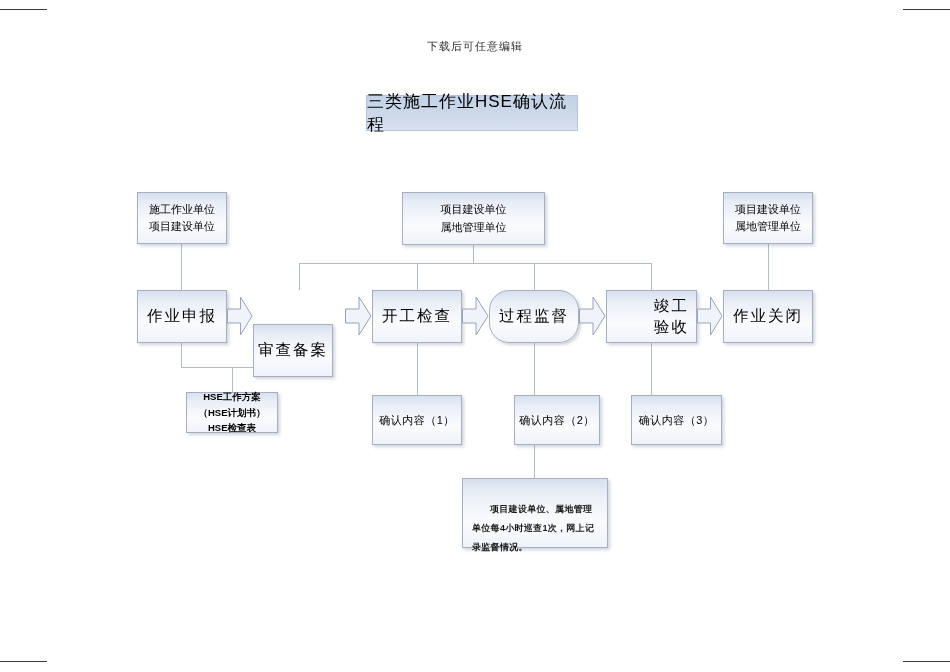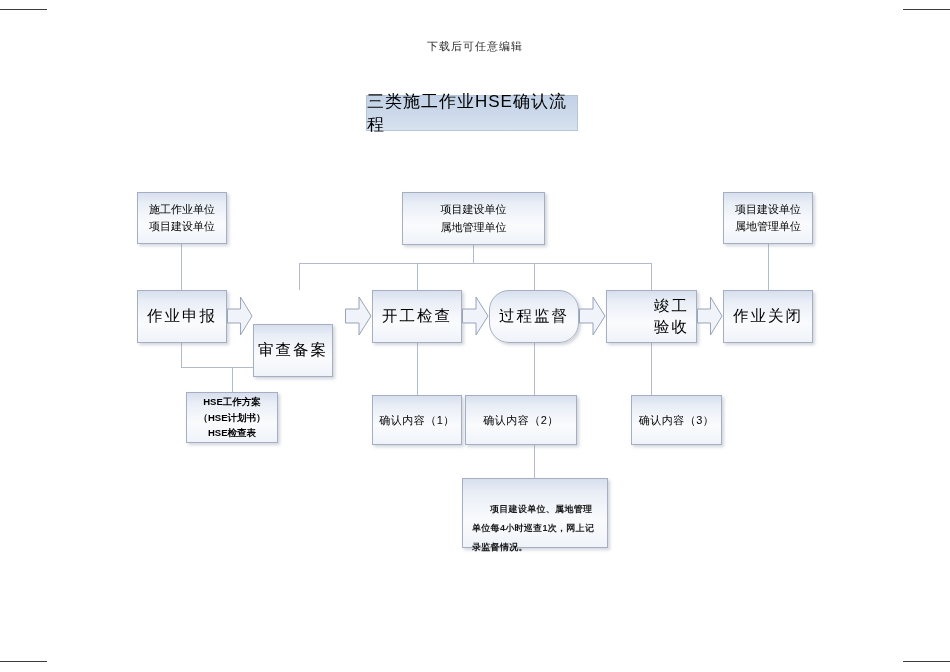--- a/index.html
+++ b/index.html
@@ -122,7 +122,7 @@
     <polygon points="0.5,13 14,13 14,1 26,20 14,39 14,27 0.5,27" fill="#f0f4fa" stroke="#98a2b6" stroke-width="1"></polygon>
   </svg>
 
-  <div class="box hse-box" style="left:186px; top:392px; width:92px; height:51px;">
+  <div class="box hse-box" style="left:186px; top:392px; width:92px; height:41px;">
     <div>HSE工作方案</div>
     <div>（HSE计划书）</div>
     <div>HSE检查表</div>

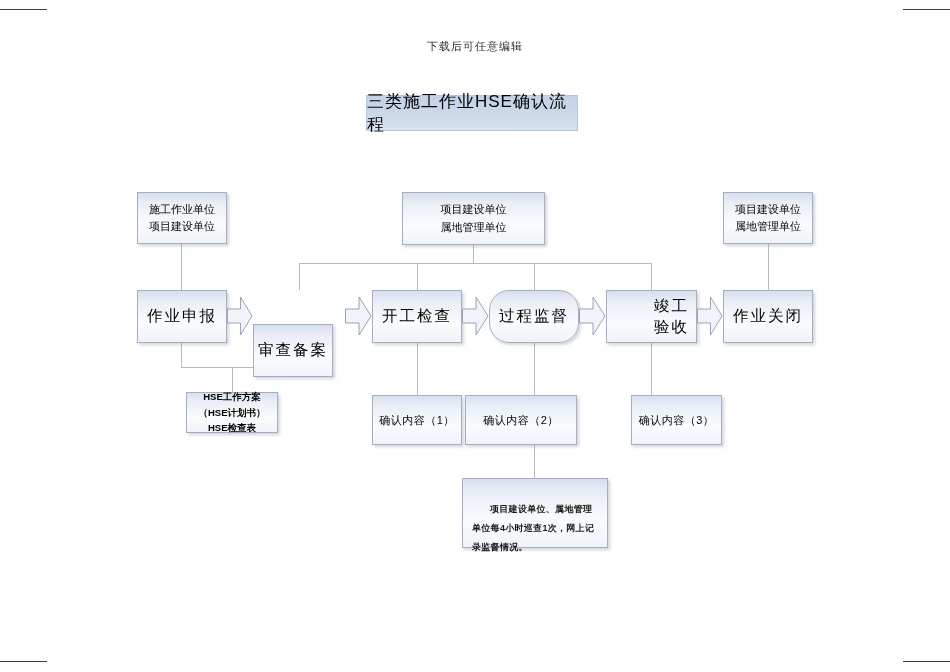--- a/index.html
+++ b/index.html
@@ -128,7 +128,7 @@
     <div>HSE检查表</div>
   </div>
   <div class="box confirm-box" style="left:372px; top:395px; width:90px; height:50px;">确认内容（1）</div>
-  <div class="box confirm-box" style="left:465px; top:395px; width:112px; height:50px;text-align:center;">确认内容（2）</div>
+  <div class="box confirm-box" style="left:514px; top:395px; width:86px; height:50px;text-align:center;">确认内容（2）</div>
   <div class="box confirm-box" style="left:606px; top:395px; width:91px; height:50px;margin-left:25px;">确认内容（3）</div>
 
   <div class="box note-box" style="left:462px; top:478px; width:146px; height:70px;">

